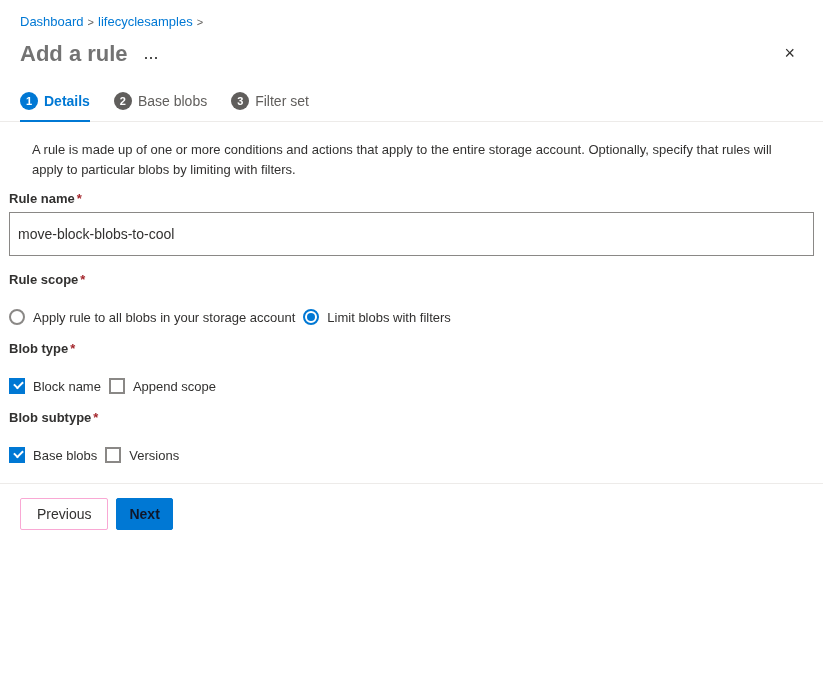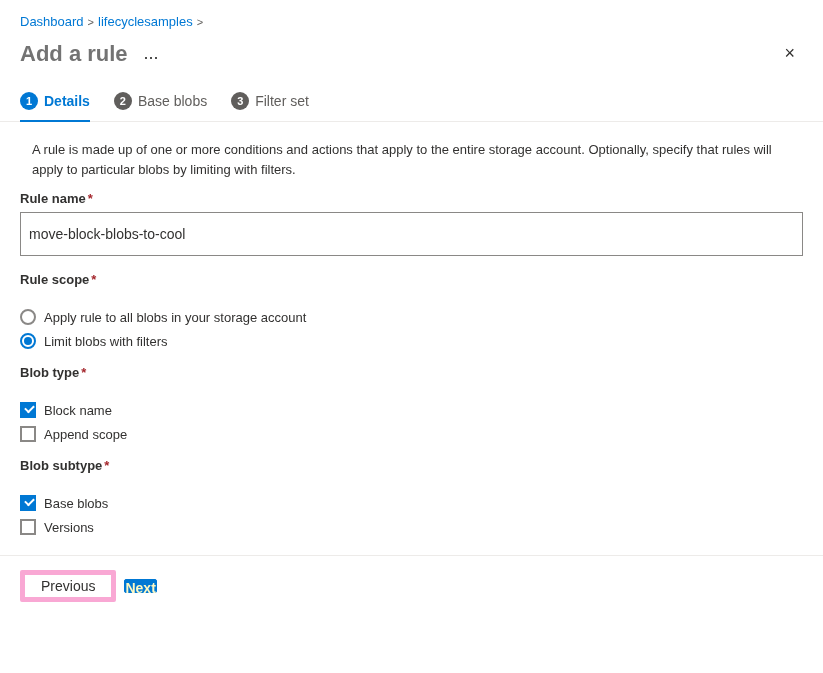--- a/index.html
+++ b/index.html
@@ -115,7 +115,7 @@
       line-height: 1.5;
     }
     .form-section {
-      padding: 0 20px;
+      padding: 0 9px;
     }
     .field-label {
       font-size: 13px;

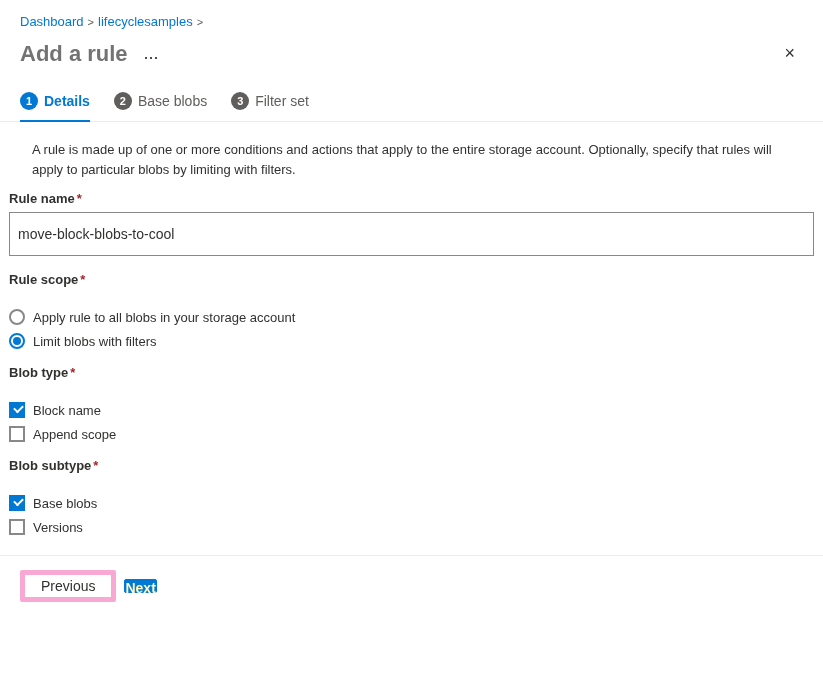--- a/index.html
+++ b/index.html
@@ -143,7 +143,7 @@
     }
     .radio-group, .checkbox-group {
       display: flex;
-      flex-direction: column;
+      flex-direction: row;
       gap: 8px;
       margin-top: 22px;
     }

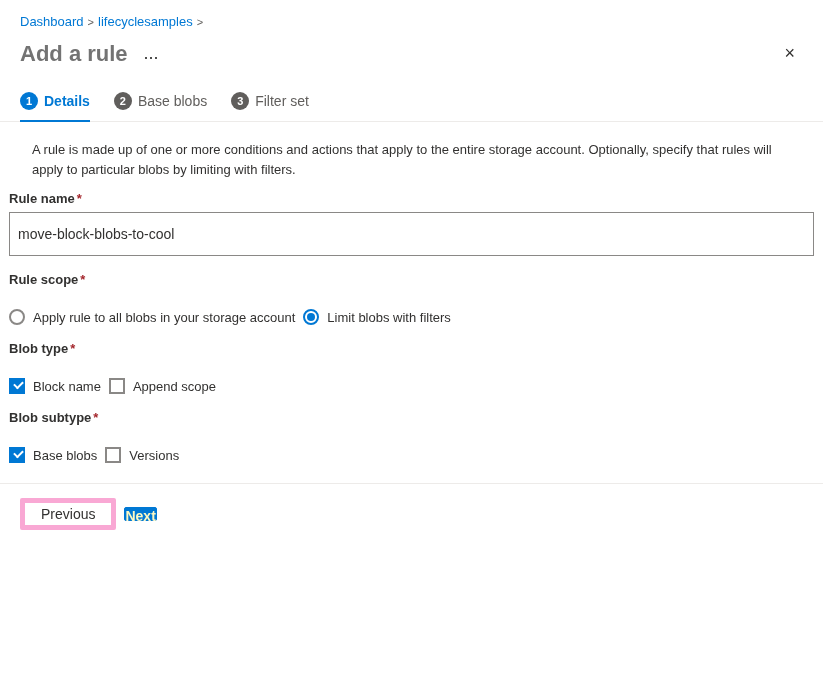--- a/index.html
+++ b/index.html
@@ -220,7 +220,7 @@
       font-size: 14px;
       font-family: inherit;
       background: #fff;
-      border: 5px solid #f9a8d4;
+      border: 1px solid #f9a8d4;
       color: #323130;
       cursor: pointer;
       border-radius: 2px;

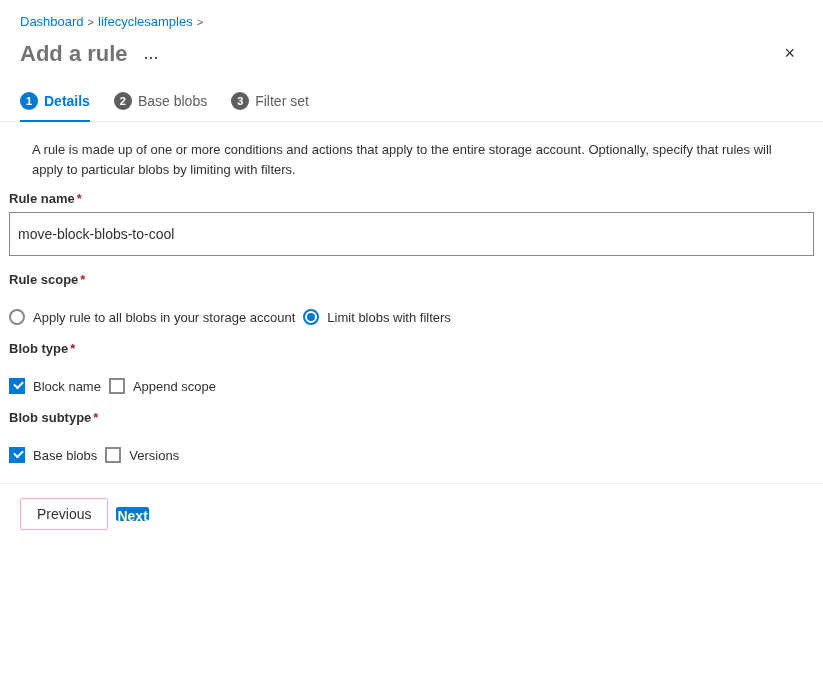--- a/index.html
+++ b/index.html
@@ -226,13 +226,13 @@
       border-radius: 2px;
     }
     .btn-next {
-      height: 14px;
-      padding: 0 0;
+      height: 32px;
+      padding: 0 12px;
       font-size: 14px;
       font-family: inherit;
       background: #0078d4;
       border: 1px solid #0078d4;
-      color: #fef9c3;
+      color: #0f172a;
       cursor: pointer;
       border-radius: 2px;
       font-weight: 600;

